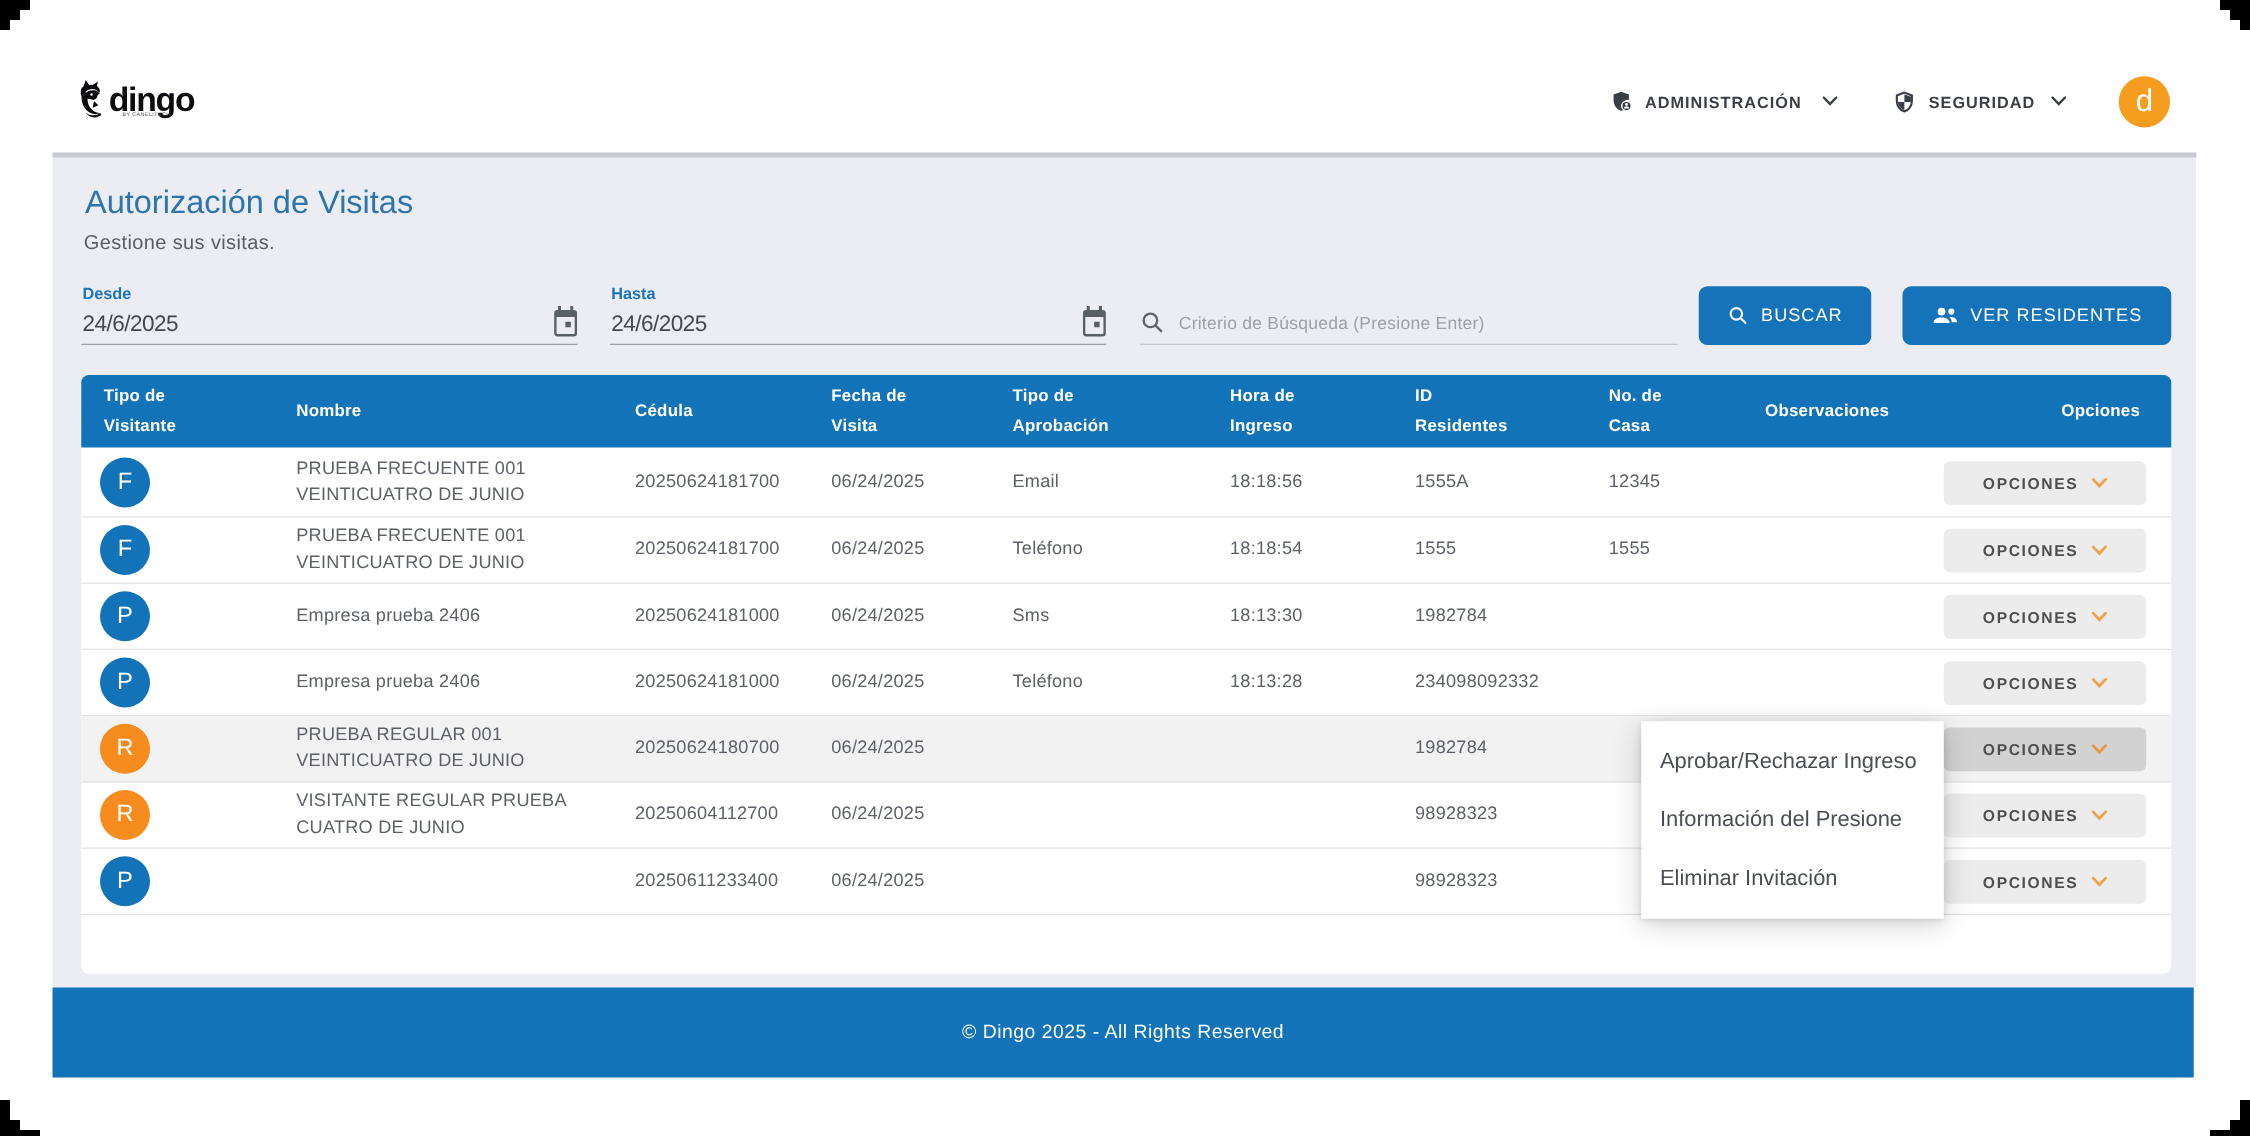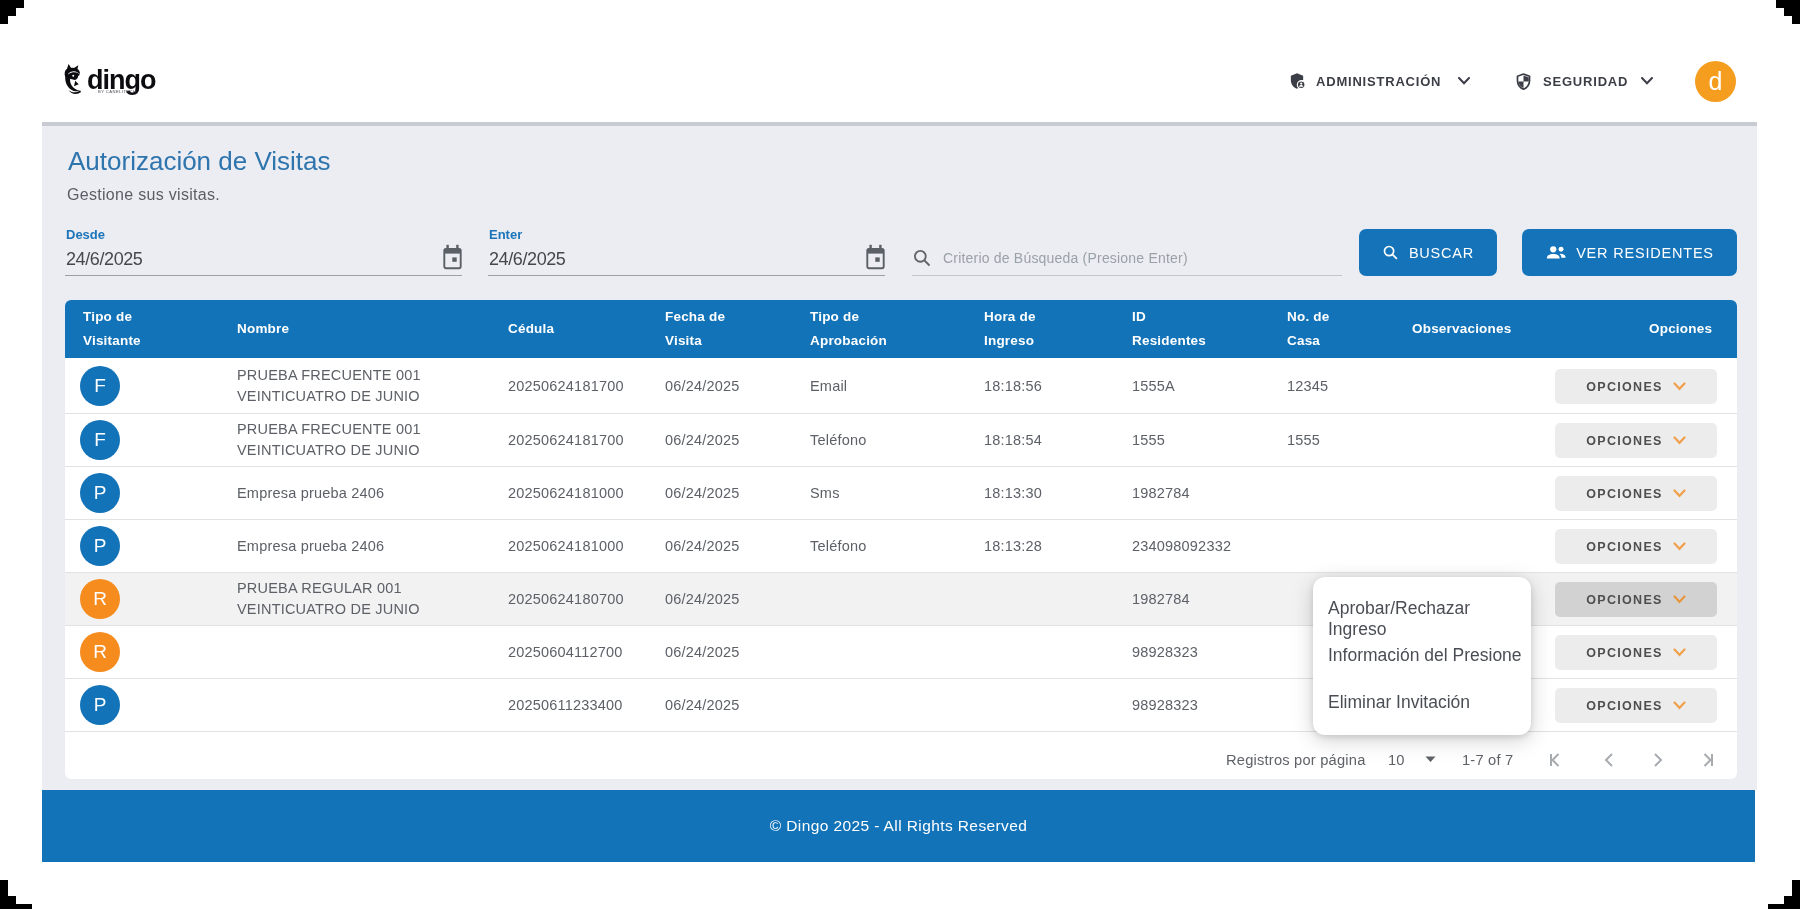--- a/index.html
+++ b/index.html
@@ -130,7 +130,7 @@
 </svg>
 <div class="fline" style="left:65px;width:397px"></div>
 
-<div class="flabel" style="left:489px">Enter</div>
+<div class="flabel" style="left:489px">Hasta</div>
 <div class="fvalue" style="left:489px">24/6/2025</div>
 <svg class="abs" style="left:866px;top:244px" width="19" height="26" viewBox="0 0 19 26">
   <rect x="3.4" y="0.8" width="2.4" height="5" fill="#5a6066"></rect>

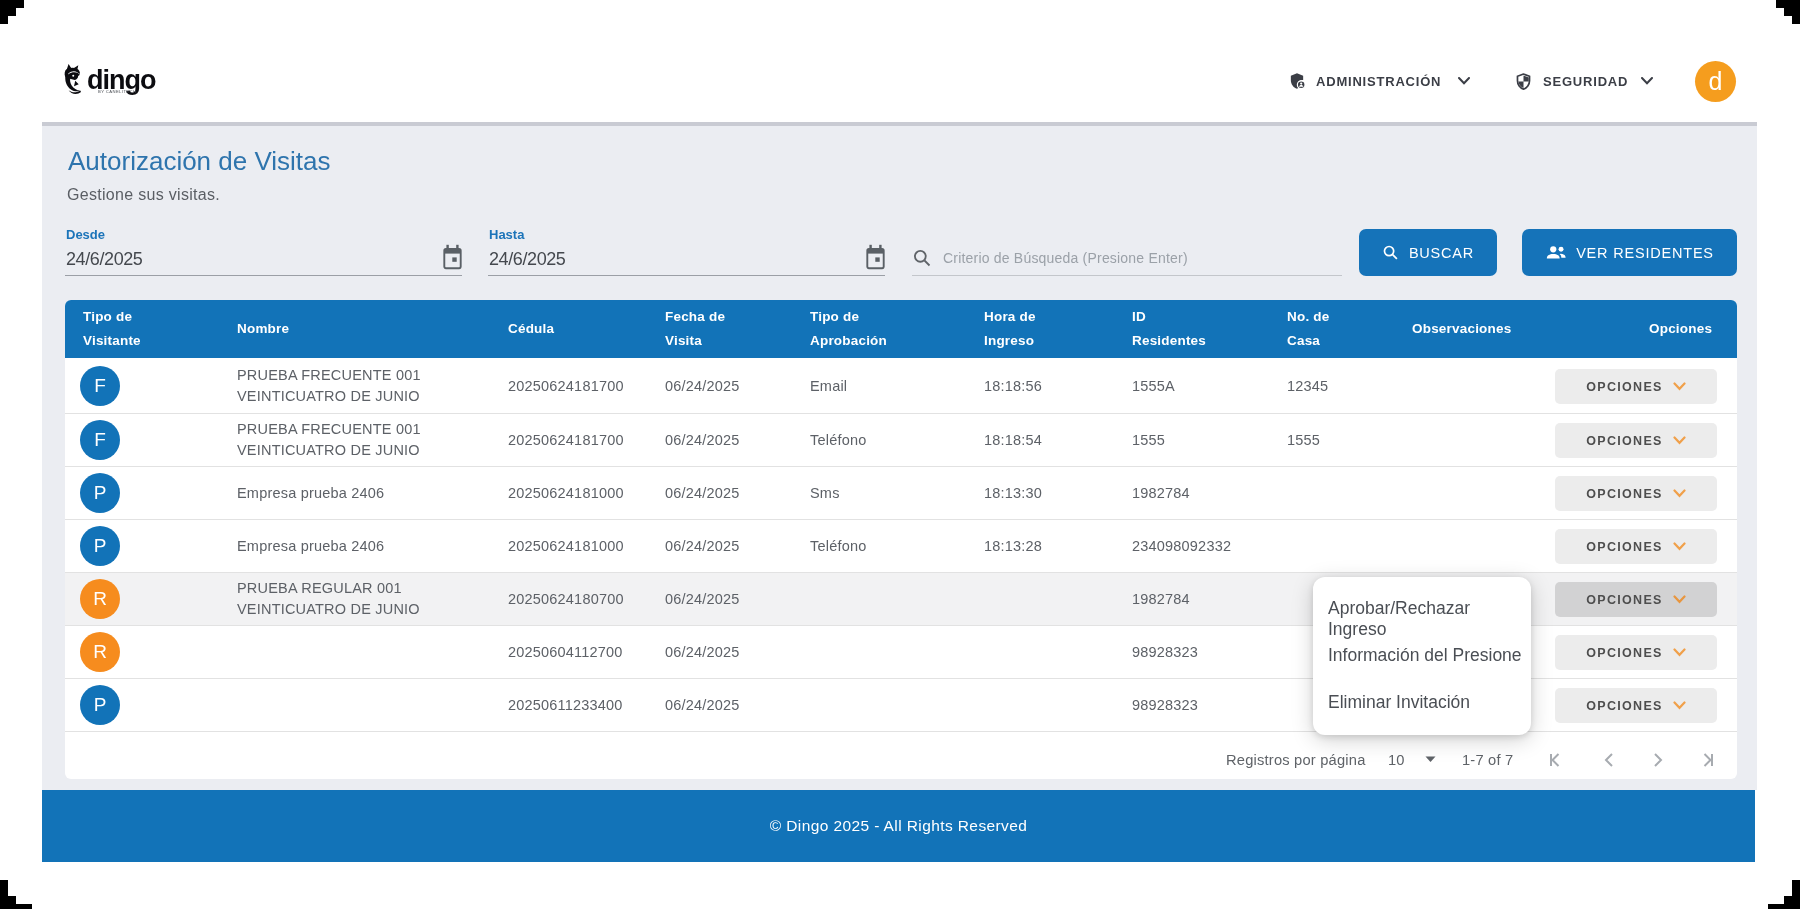--- a/index.html
+++ b/index.html
@@ -51,8 +51,8 @@
   .paginator { position:absolute; left:0; top:432px; width:1672px; height:47px; color:#5f6368;
     font-size:14.7px; letter-spacing:0.2px; }
 
-  .menu { position:absolute; left:1313px; top:577px; width:218px; height:158px; background:#fff;
-    border-radius:12px; box-shadow:0 5px 22px rgba(0,0,0,0.18), 0 2px 6px rgba(0,0,0,0.12);
+  .menu { position:absolute; left:1313px; top:577px; width:242px; height:158px; background:#fff;
+    border-radius:0; box-shadow:0 5px 22px rgba(0,0,0,0.18), 0 2px 6px rgba(0,0,0,0.12);
     z-index:30; font-size:17.5px; color:#4a4e54; }
   .menu div { position:absolute; left:15px; }
 

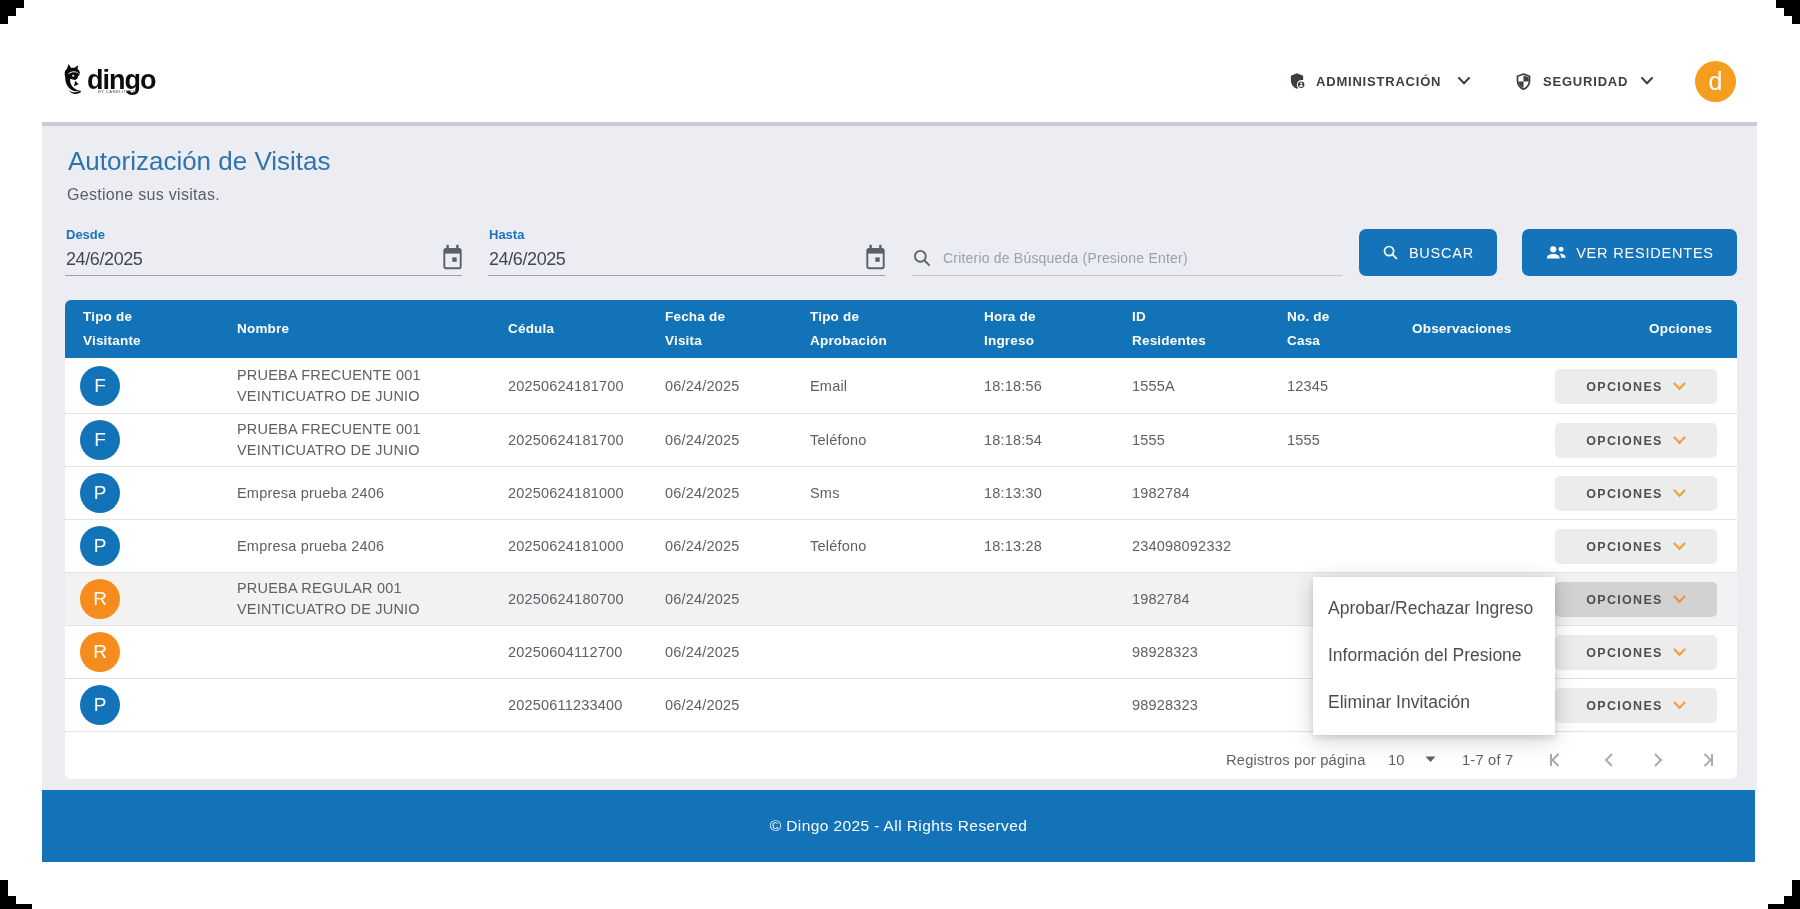--- a/index.html
+++ b/index.html
@@ -239,6 +239,7 @@
   </div>
   <div class="row" style="top:326px">
     <div class="lettercirc orange">R</div>
+    <div class="cell" style="left:172px">VISITANTE REGULAR PRUEBA<br>CUATRO DE JUNIO</div>
     <div class="cell" style="left:443px">20250604112700</div>
     <div class="cell" style="left:600px">06/24/2025</div>
     <div class="cell" style="left:1067px">98928323</div>

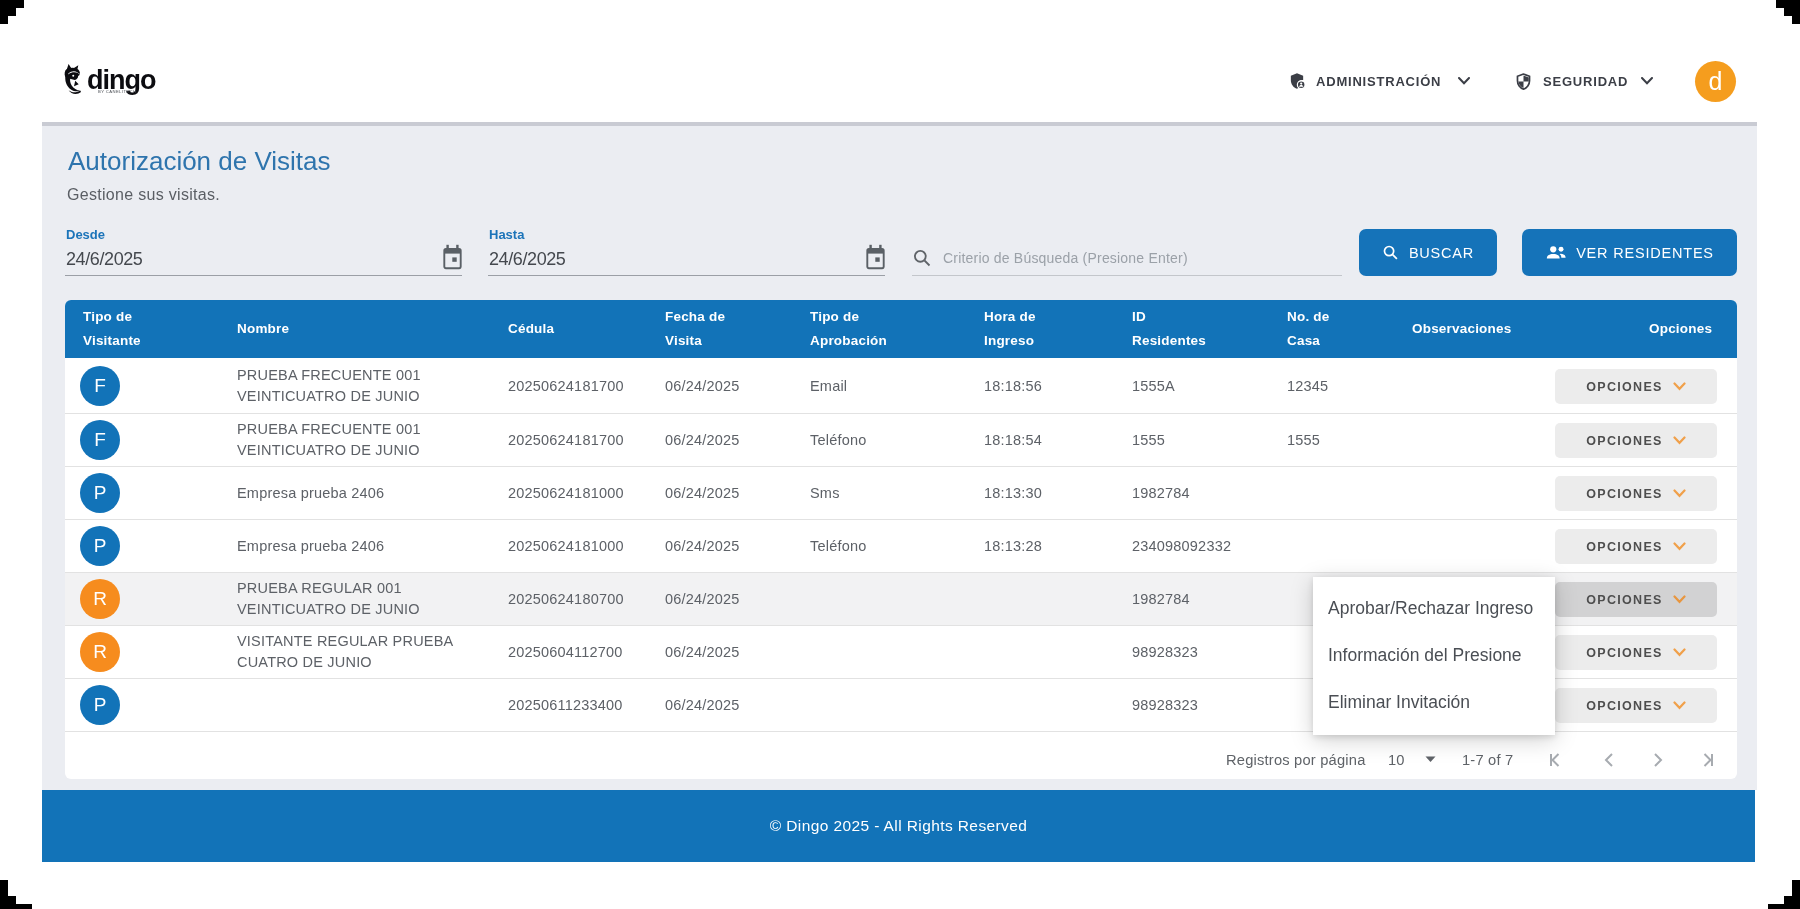--- a/index.html
+++ b/index.html
@@ -257,28 +257,6 @@
         </svg></div>
   </div>
 
-  <div class="paginator">
-    <span class="abs" style="left:1161px;top:20px">Registros por página</span>
-    <span class="abs" style="left:1323px;top:20px">10</span>
-    <svg class="abs" style="left:1360px;top:24px" width="11" height="7" viewBox="0 0 11 7">
-        <path d="M0.5 0.5 L5.5 6 L10.5 0.5 Z" fill="#5f6368"></path>
-      </svg>
-    <span class="abs" style="left:1397px;top:20px">1-7 of 7</span>
-    <svg class="abs" style="left:1484px;top:20px" width="14" height="16" viewBox="0 0 14 16" fill="none" stroke="#a7abb0" stroke-width="2">
-        <path d="M9.5 2 L3.5 8 L9.5 14"></path>
-        <path d="M2 2 L2 14"></path>
-      </svg>
-    <svg class="abs" style="left:1539px;top:20px" width="10" height="16" viewBox="0 0 10 16" fill="none" stroke="#a7abb0" stroke-width="2">
-        <path d="M8 2 L2 8 L8 14"></path>
-      </svg>
-    <svg class="abs" style="left:1588px;top:20px" width="10" height="16" viewBox="0 0 10 16" fill="none" stroke="#a7abb0" stroke-width="2">
-        <path d="M2 2 L8 8 L2 14"></path>
-      </svg>
-    <svg class="abs" style="left:1635px;top:20px" width="14" height="16" viewBox="0 0 14 16" fill="none" stroke="#a7abb0" stroke-width="2">
-        <path d="M4.5 2 L10.5 8 L4.5 14"></path>
-        <path d="M12 2 L12 14"></path>
-      </svg>
-  </div>
 </div>
 
 <div class="footerbar">© Dingo 2025 - All Rights Reserved</div>

